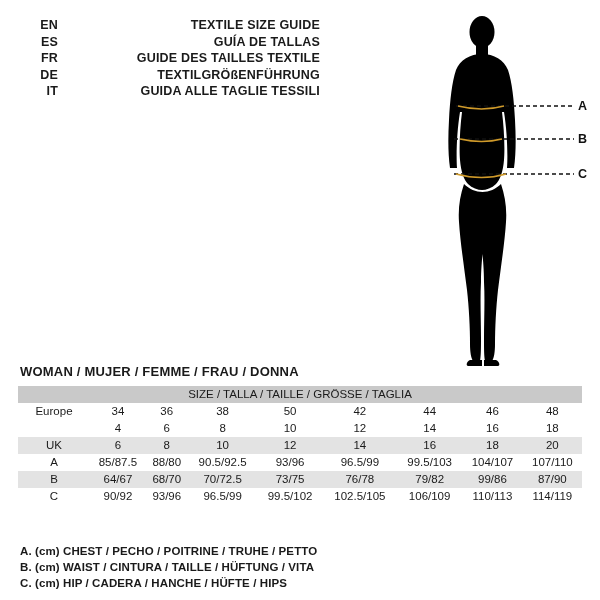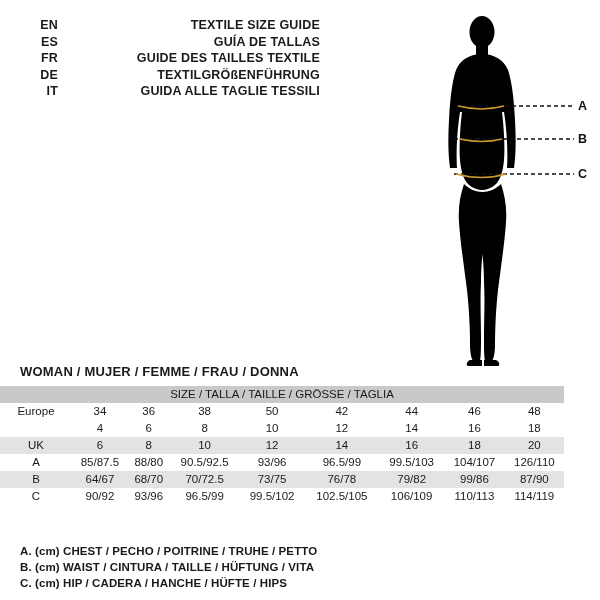--- a/index.html
+++ b/index.html
@@ -82,7 +82,7 @@
   
   table.size-table {
     position: absolute;
-    left: 0;
+    left: 18px;
     top: 386px;
     width: 564px;
     border-collapse: collapse;

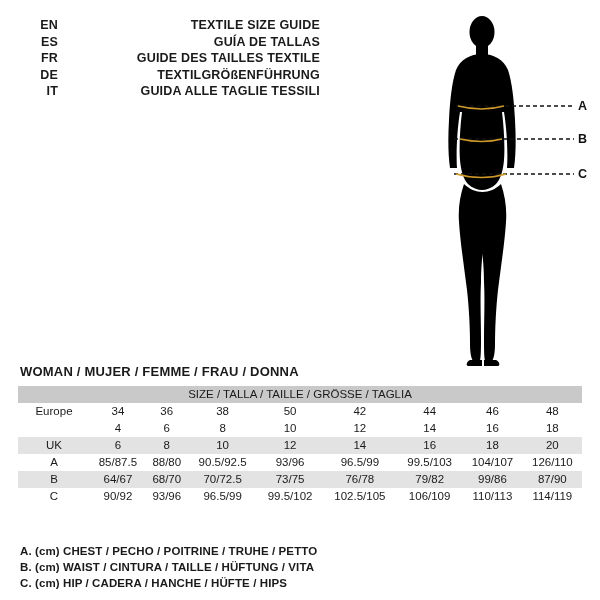--- a/index.html
+++ b/index.html
@@ -274,7 +274,7 @@
         <td>96.5/99</td>
         <td>99.5/103</td>
         <td>104/107</td>
-        <td>126/110</td>
+        <td>107/110</td>
       </tr>
       <tr class="row-alt">
         <td class="lbl">B</td>

